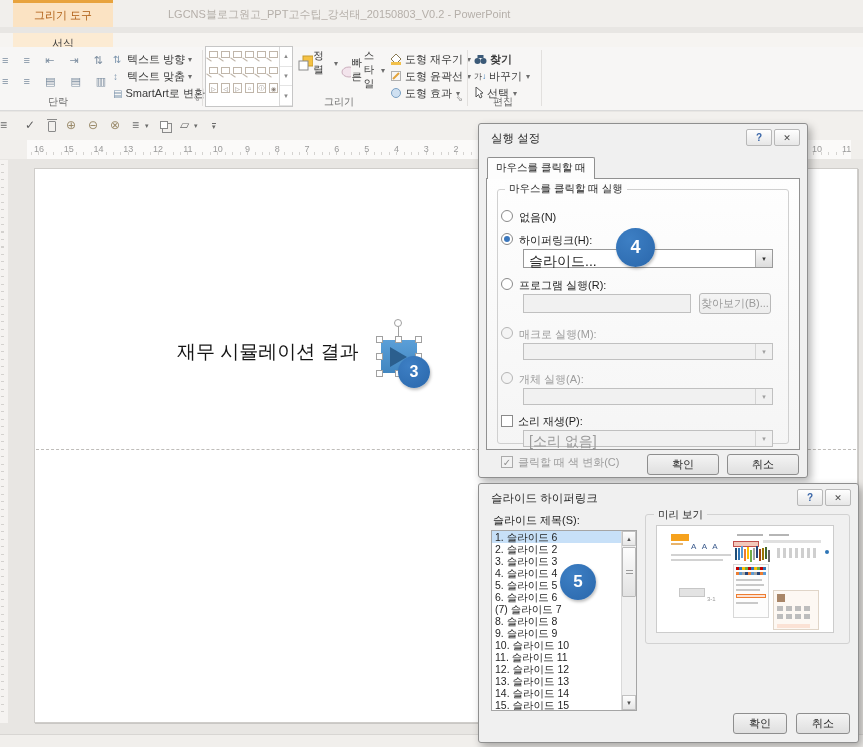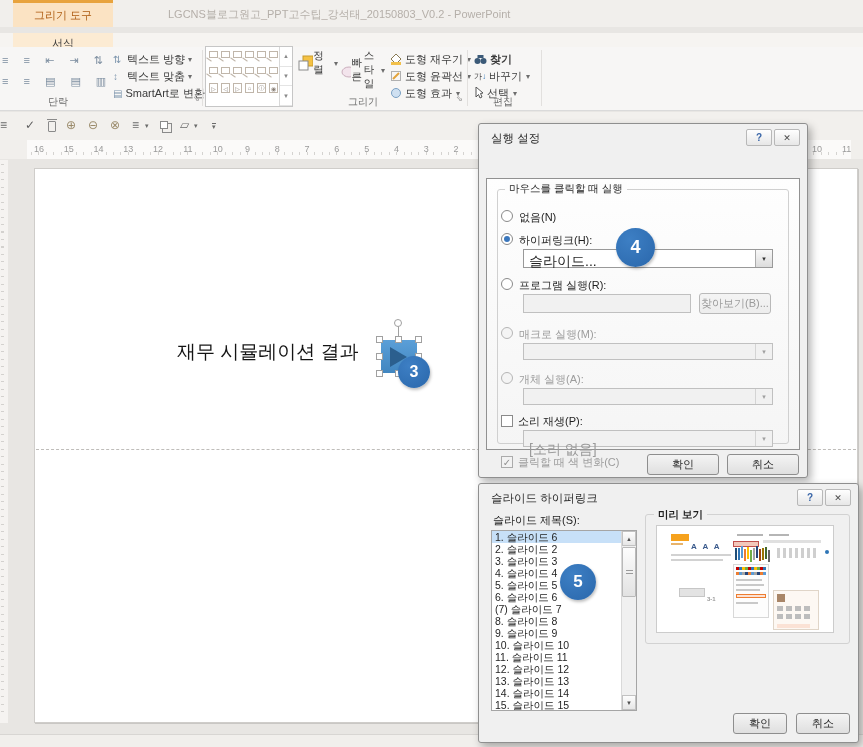--- a/index.html
+++ b/index.html
@@ -257,7 +257,7 @@
       <span>도형 효과</span>
       <span class="dd">▾</span>
     </div>
-    <span class="grp-label" style="left:348px;">그리기</span>
+    <span class="grp-label" style="left:324px;">그리기</span>
     <span class="launcher" style="left:456px;">⇘</span>
     <div class="rsep" style="left:467px;"></div>
 

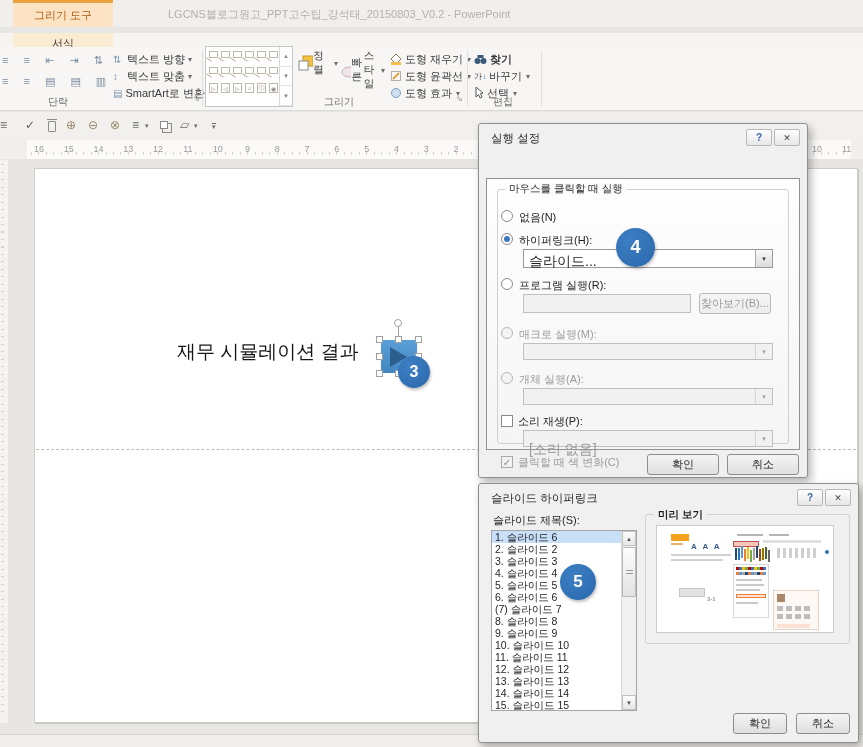--- a/index.html
+++ b/index.html
@@ -357,6 +357,7 @@
       <div class="sysbtn close">✕</div>
     </div>
     <div class="tabs">
+      <div class="tab active">마우스를 클릭할 때</div>
     </div>
     <div class="tabpage">
       <span class="grpbox-label">마우스를 클릭할 때 실행</span>

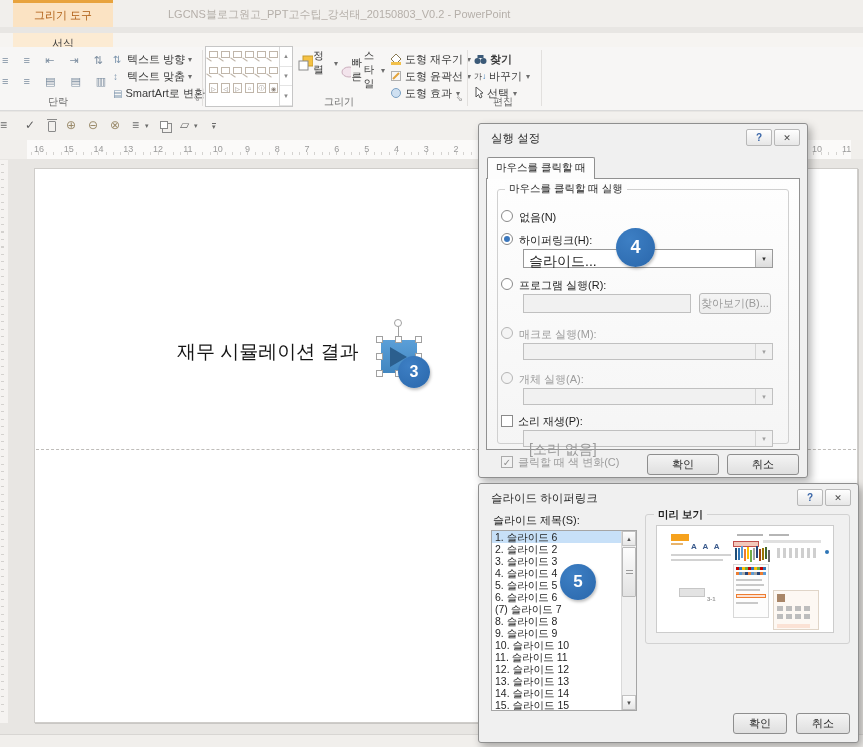--- a/index.html
+++ b/index.html
@@ -393,7 +393,7 @@
       <div class="checkbox" style="left:14px; top:236px;"></div>
       <span class="ctl-label" style="left:31px; top:235px;">소리 재생(P):</span>
       <div class="combo dis" style="left:36px; top:251px; width:250px; height:17px;">
-        <span class="val" style="top:10px;">[소리 없음]</span>
+        <span class="val" style="top:2px;">[소리 없음]</span>
         <span class="cbtn">▾</span>
       </div>
 

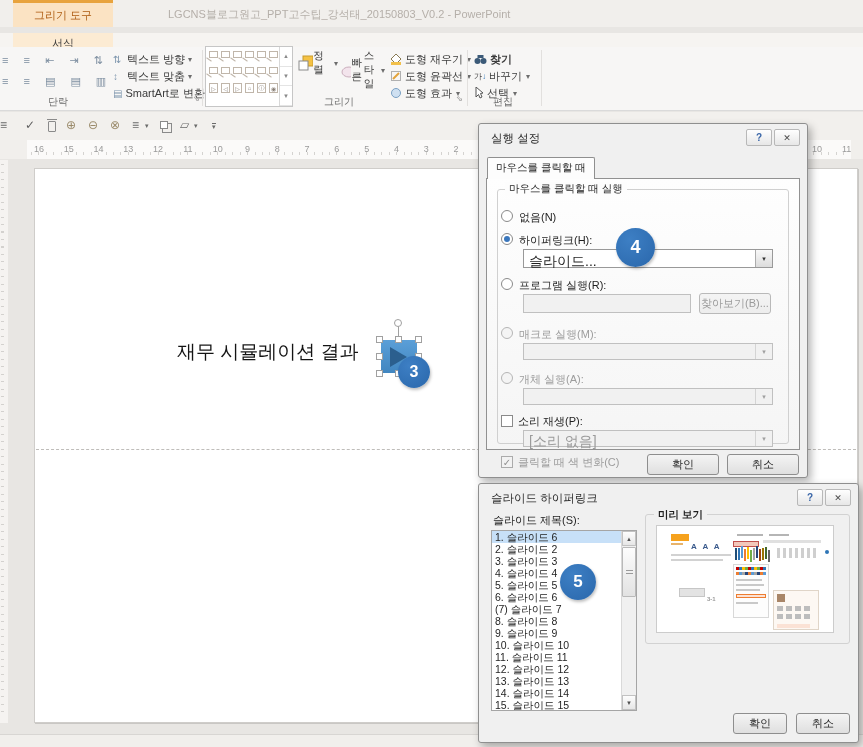--- a/index.html
+++ b/index.html
@@ -135,7 +135,7 @@
             border:1px solid #b9b9b9; border-radius:1px; }
   .lthumb::after { content:""; position:absolute; left:3px; top:22px; width:7px; height:5px;
                    background:repeating-linear-gradient(to bottom,#9a9a9a 0 1px,transparent 1px 2.5px); }
-  .pv-grp { position:absolute; left:166px; top:30px; width:205px; height:130px; border:1px solid #d2d2d2; border-radius:3px;font-weight:bold; }
+  .pv-grp { position:absolute; left:166px; top:30px; width:205px; height:130px; border:1px solid #d2d2d2; border-radius:3px; }
   .pv-label { position:absolute; left:8px; top:-7px; background:#f0f0f0; padding:0 4px; font-size:10.5px; }
   .pv-thumb { position:absolute; left:10px; top:10px; width:178px; height:108px; background:#fff; border:1px solid #ccc; overflow:hidden; }
   .pv-thumb div, .pv-thumb span { position:absolute; }

